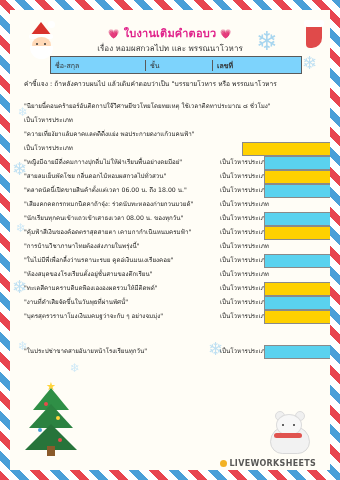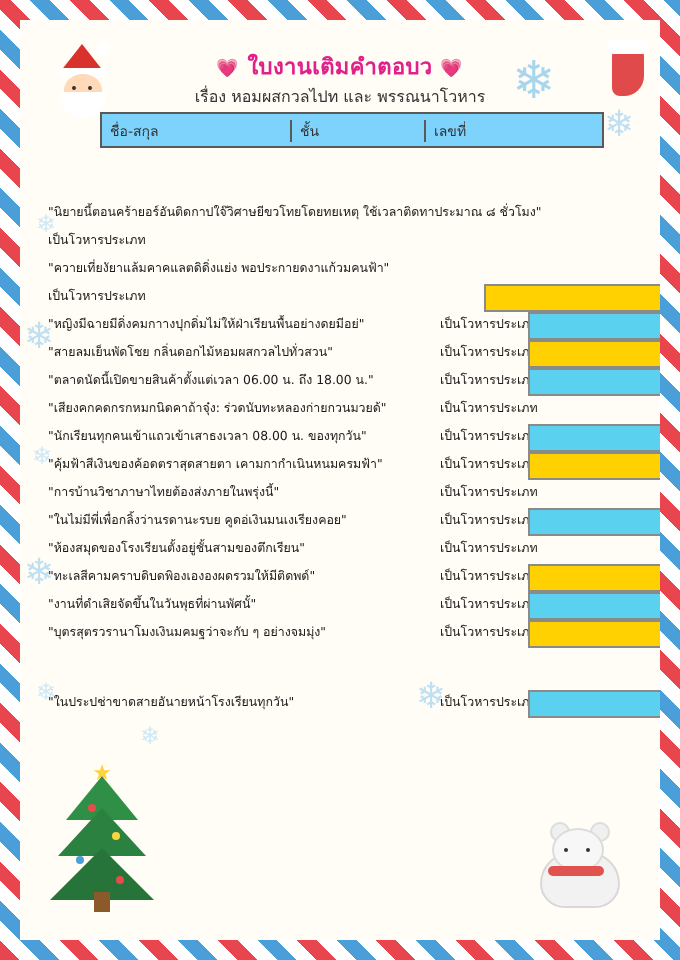--- a/index.html
+++ b/index.html
@@ -48,7 +48,7 @@
   .namebox span{padding:0 4px;white-space:nowrap;}
   .nb1{flex:0 0 86px;}
   .nb2{flex:0 0 58px;border-left:1px solid #5a5a5a;font-family:Liberation Mono, monospace;}
-  .nb3{flex:1;border-left:1px solid #5a5a5a;}
+  .nb3{flex:1;border-left:1px solid #5a5a5a;font-weight:bold;}
 
   
   .instr{

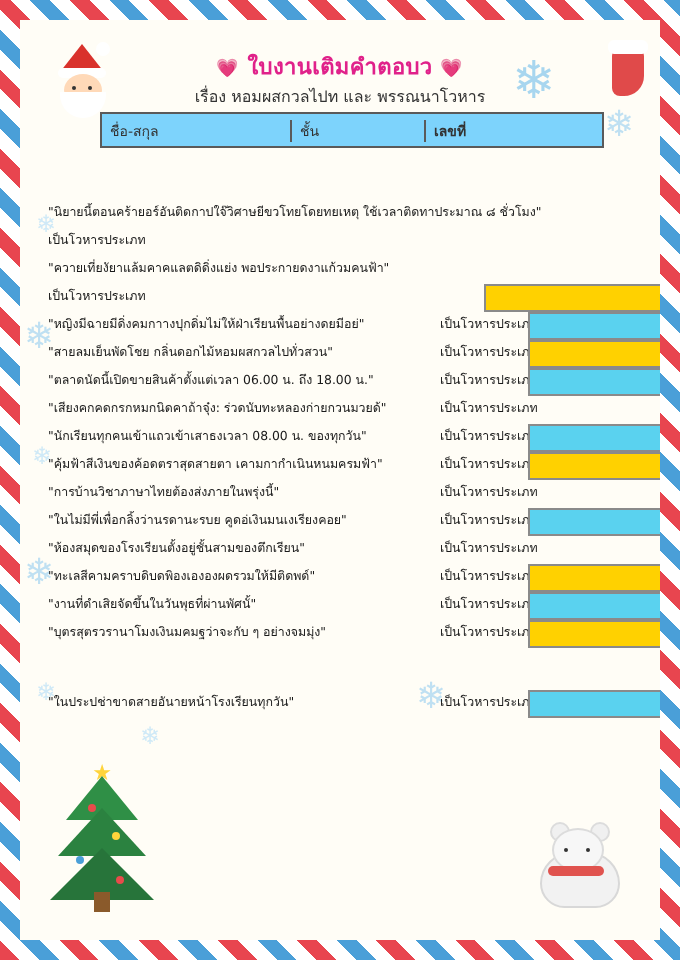--- a/index.html
+++ b/index.html
@@ -163,6 +163,7 @@
     <span class="nb3">เลขที่</span>
   </div>
 
+  <div class="instr">คำชี้แจง : ถ้าหลังคาวบผนไป แล้วเติมคำตอบว่าเป็น "บรรยายโวหาร หรือ พรรณนาโวหาร</div>
 
   <div class="qlist">
 

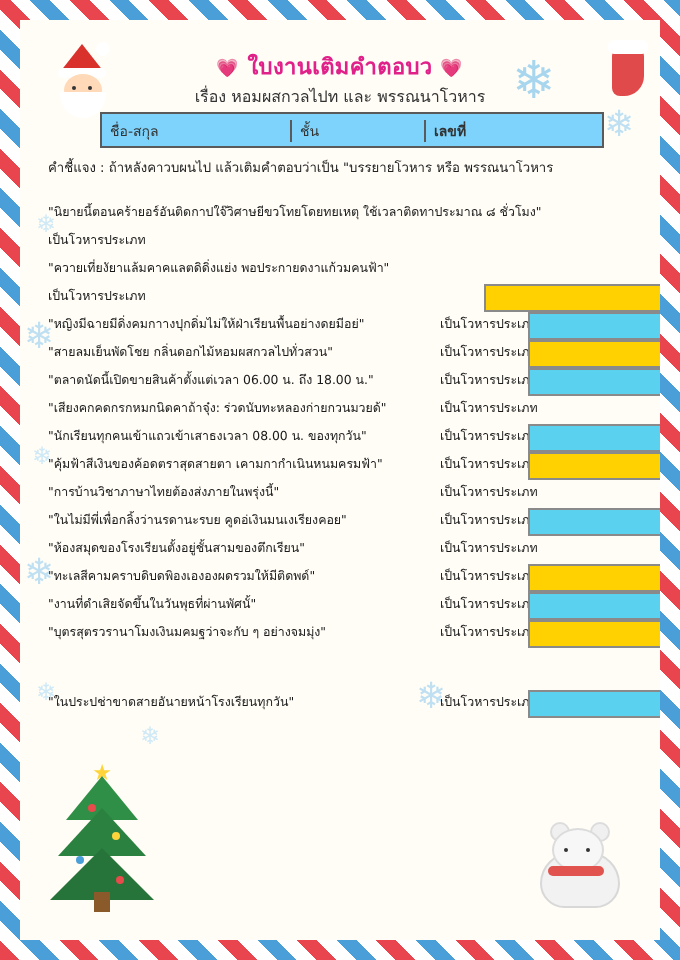--- a/index.html
+++ b/index.html
@@ -283,6 +283,9 @@
     <div class="eye" style="left:27px;bottom:28px;"></div>
   </div>
 
+  <div class="brand">
+    <span class="dot"></span><span>LIVEWORKSHEETS</span>
+  </div>
 
 </div>
 

